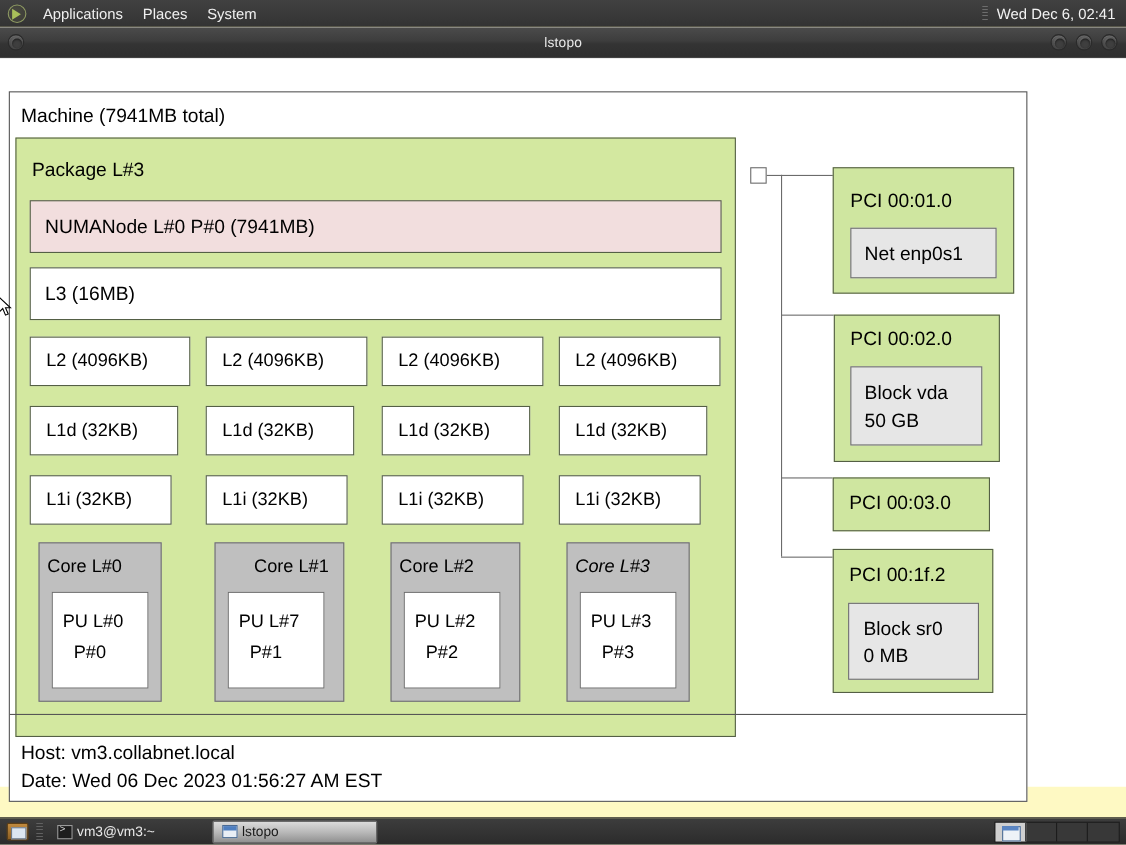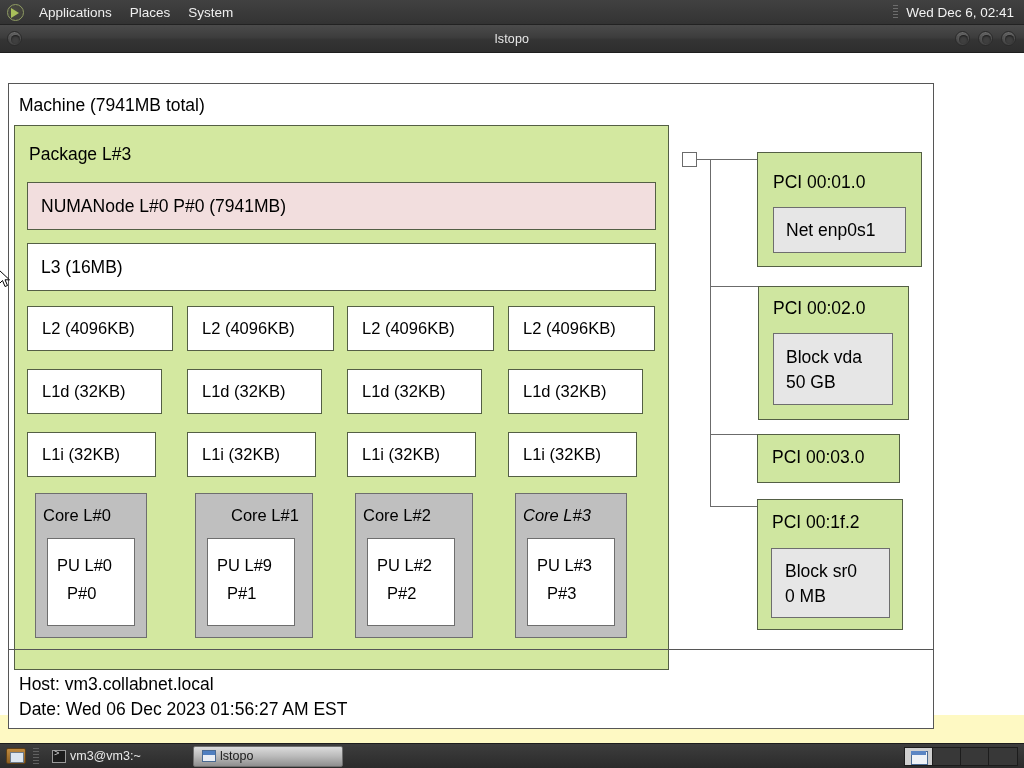--- a/index.html
+++ b/index.html
@@ -211,7 +211,7 @@
       <div class="box core" style="left:195px; top:440px; width:118px; height:145px;"></div>
       <div class="lbl t16" style="left:203px; top:453px;margin-left:28px;">Core L#1</div>
       <div class="box pu" style="left:207px; top:485px; width:88px; height:88px;"></div>
-      <div class="lbl t16" style="left:217px; top:503px;">PU L#9</div>
+      <div class="lbl t16" style="left:217px; top:503px;">PU L#7</div>
       <div class="lbl t16" style="left:227px; top:531px;">P#1</div>
 
       <div class="box core" style="left:355px; top:440px; width:118px; height:145px;"></div>

